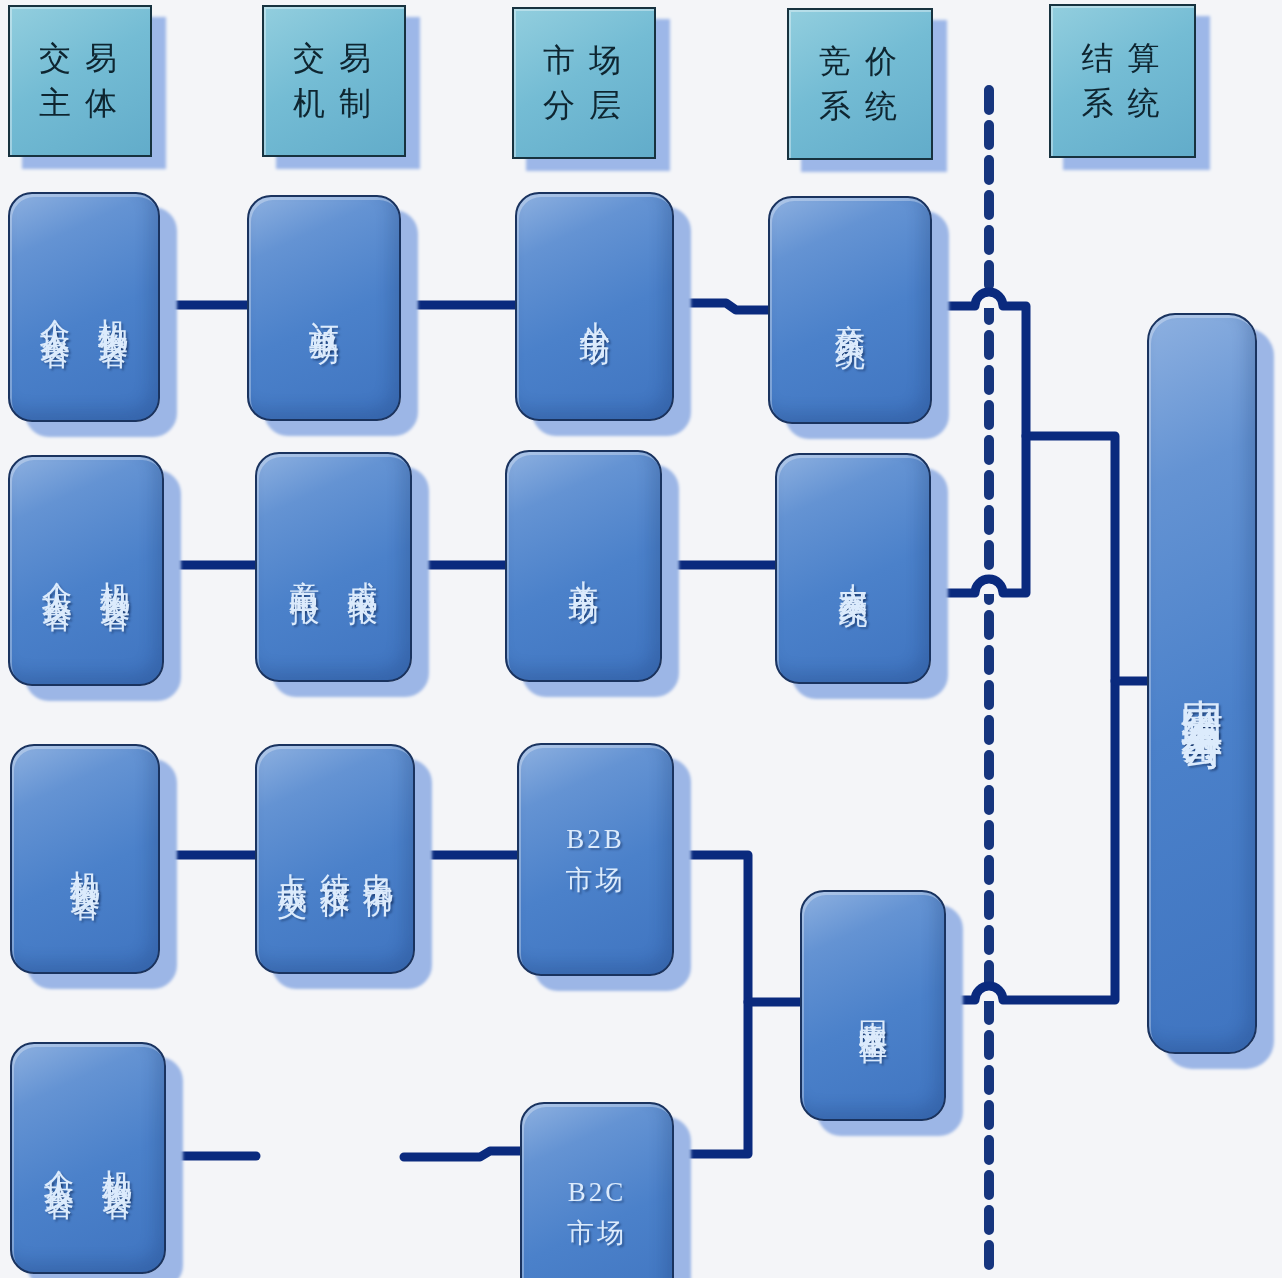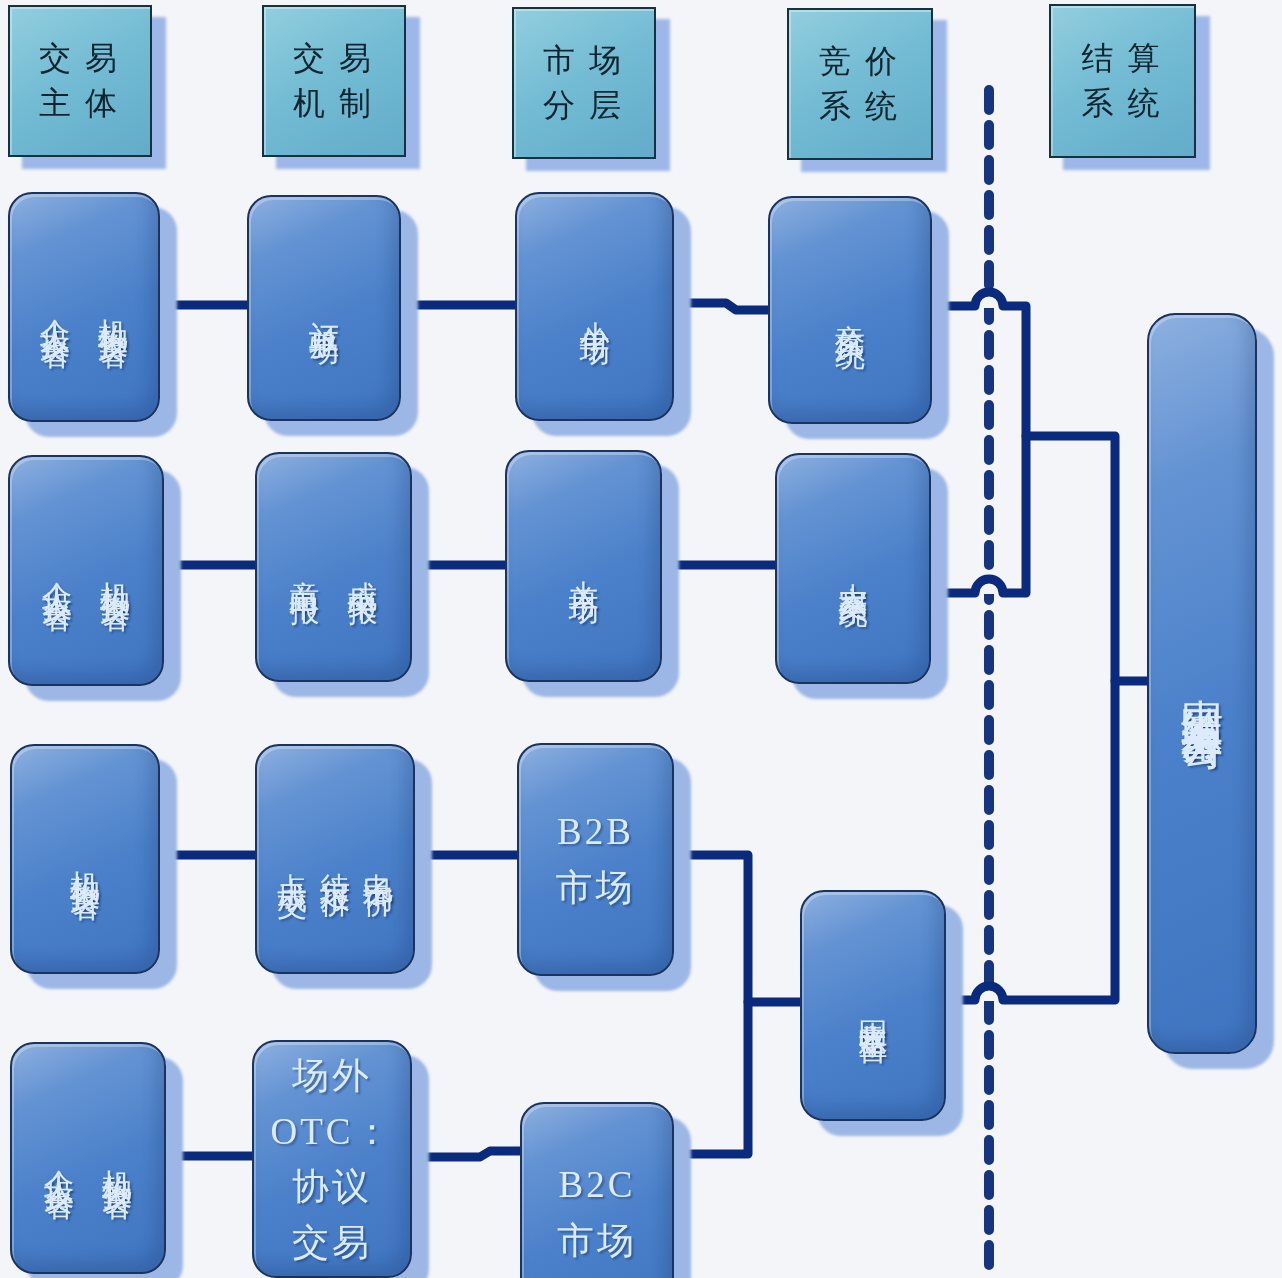--- a/index.html
+++ b/index.html
@@ -47,7 +47,7 @@
   .vcol.n6{font-size:29px;letter-spacing:3px;}
   .vcol.big{font-size:42px;letter-spacing:4px;}
   .hwrap{text-align:center;}
-  .hwrap .hline{font-size:37px;line-height:1.5;letter-spacing:3px;}
+  .hwrap .hline{font-size:27px;line-height:1.5;letter-spacing:3px;}
 </style>
 </head>
 <body>

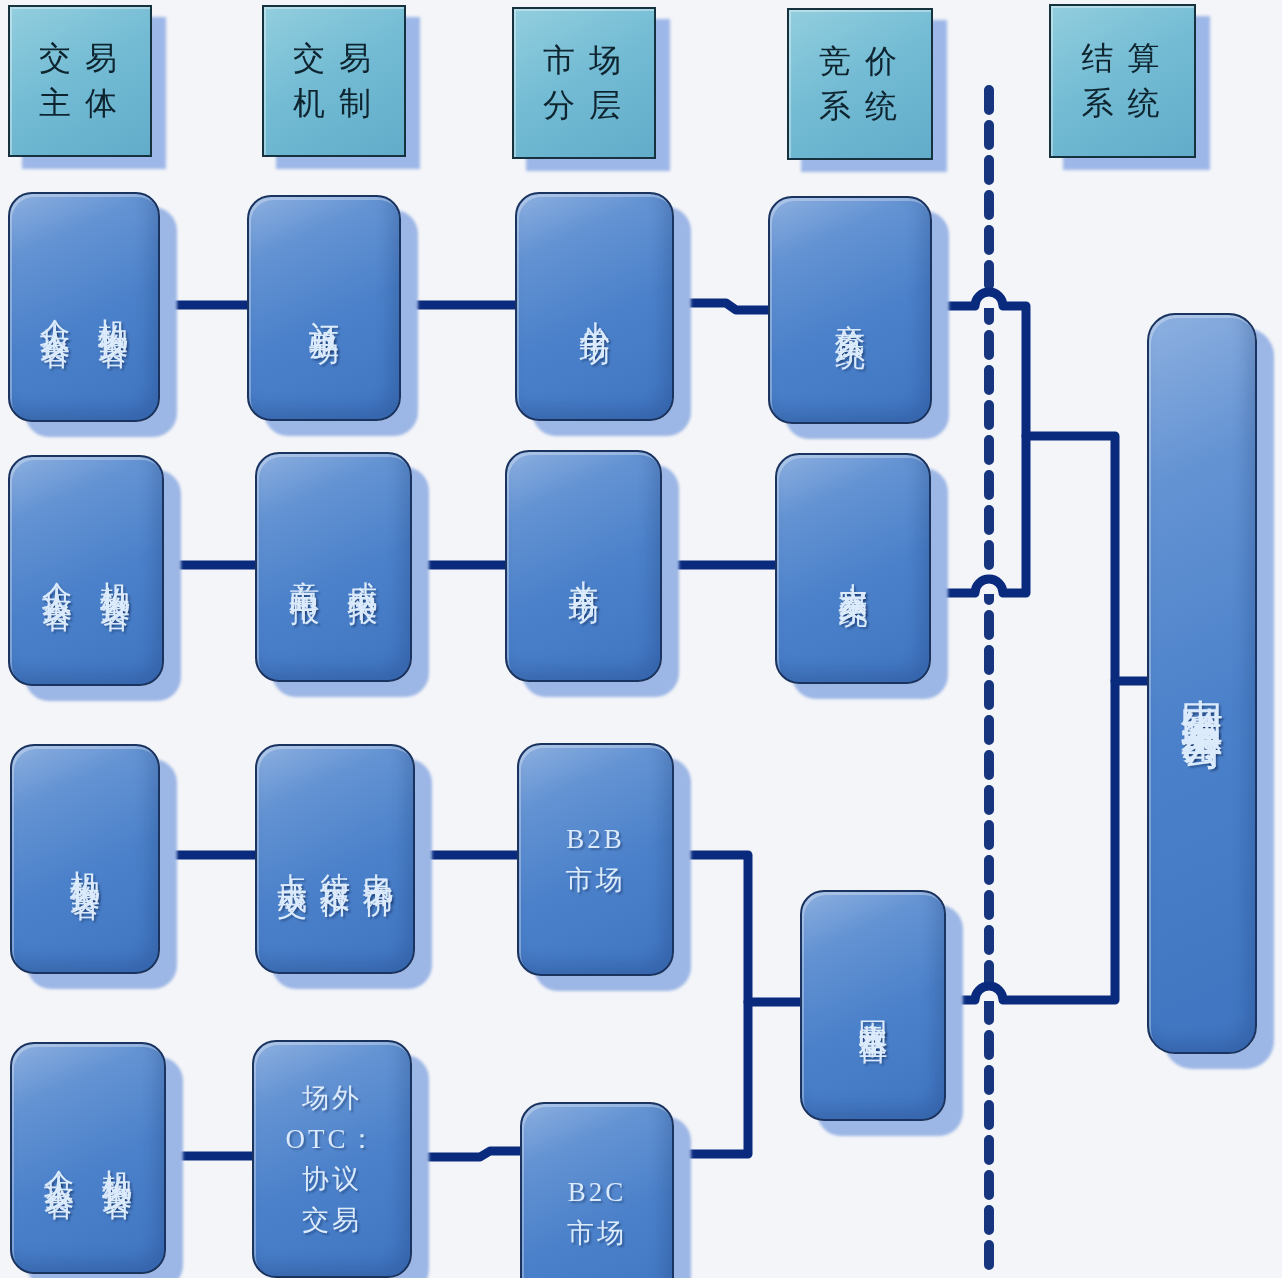--- a/index.html
+++ b/index.html
@@ -179,14 +179,6 @@
       <span class="vcol">机构投资者</span>
     </div>
   </div>
-  <div class="box" style="left:252px;top:1040px;width:156px;height:234px">
-    <div class="hwrap">
-      <div class="hline">场外</div>
-      <div class="hline">OTC：</div>
-      <div class="hline">协议</div>
-      <div class="hline">交易</div>
-    </div>
-  </div>
   <div class="box" style="left:520px;top:1102px;width:150px;height:217px">
     <div class="hwrap">
       <div class="hline">B2C</div>

